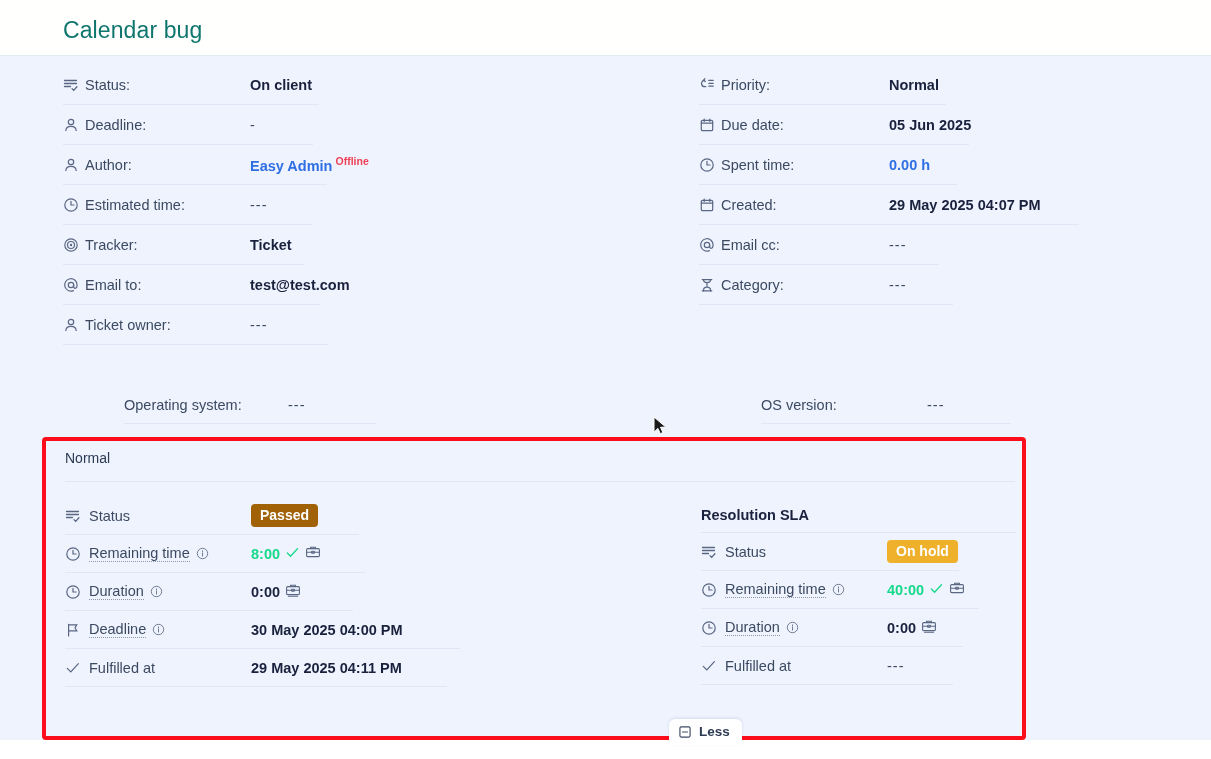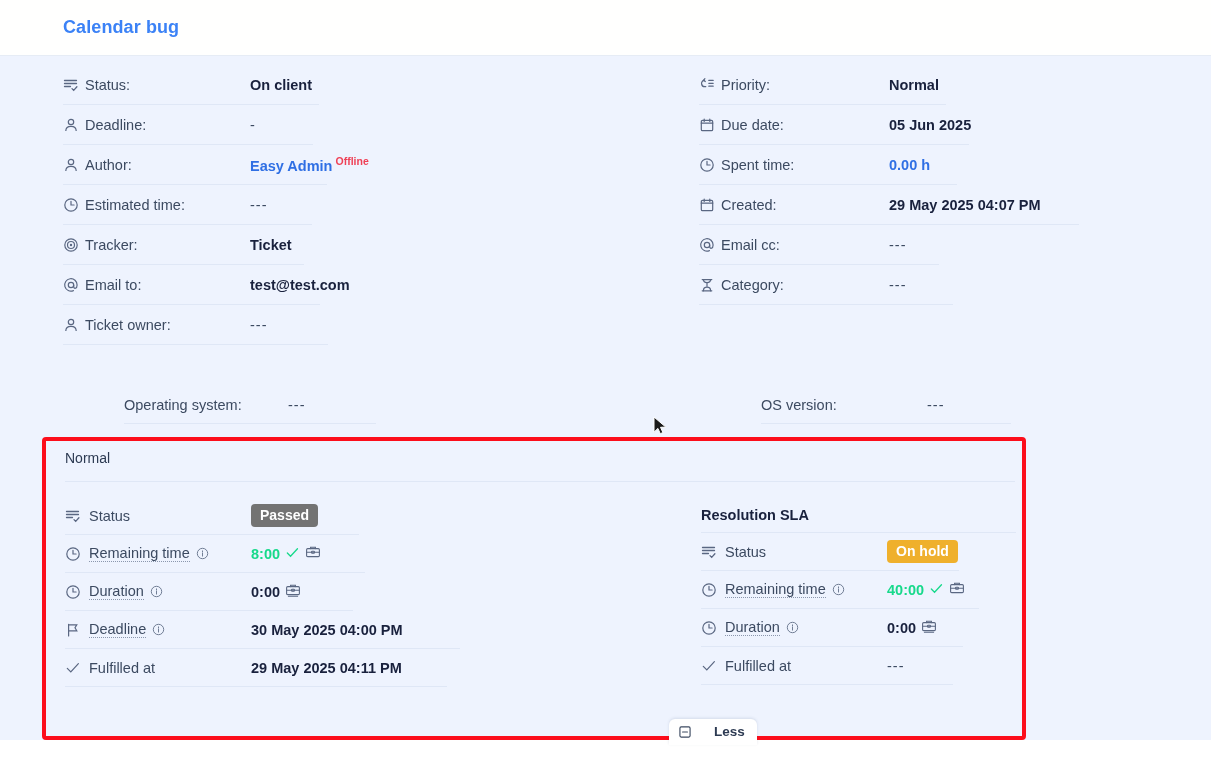--- a/index.html
+++ b/index.html
@@ -31,9 +31,9 @@
   .page-title {
     position: absolute;
     left: 63px; top: 17px;
-    font-size: 18px;
-    font-weight: bold;
-    color: #3b82f6;
+    font-size: 23px;
+    font-weight: normal;
+    color: #0f766e;
     letter-spacing: .1px;
   }
 

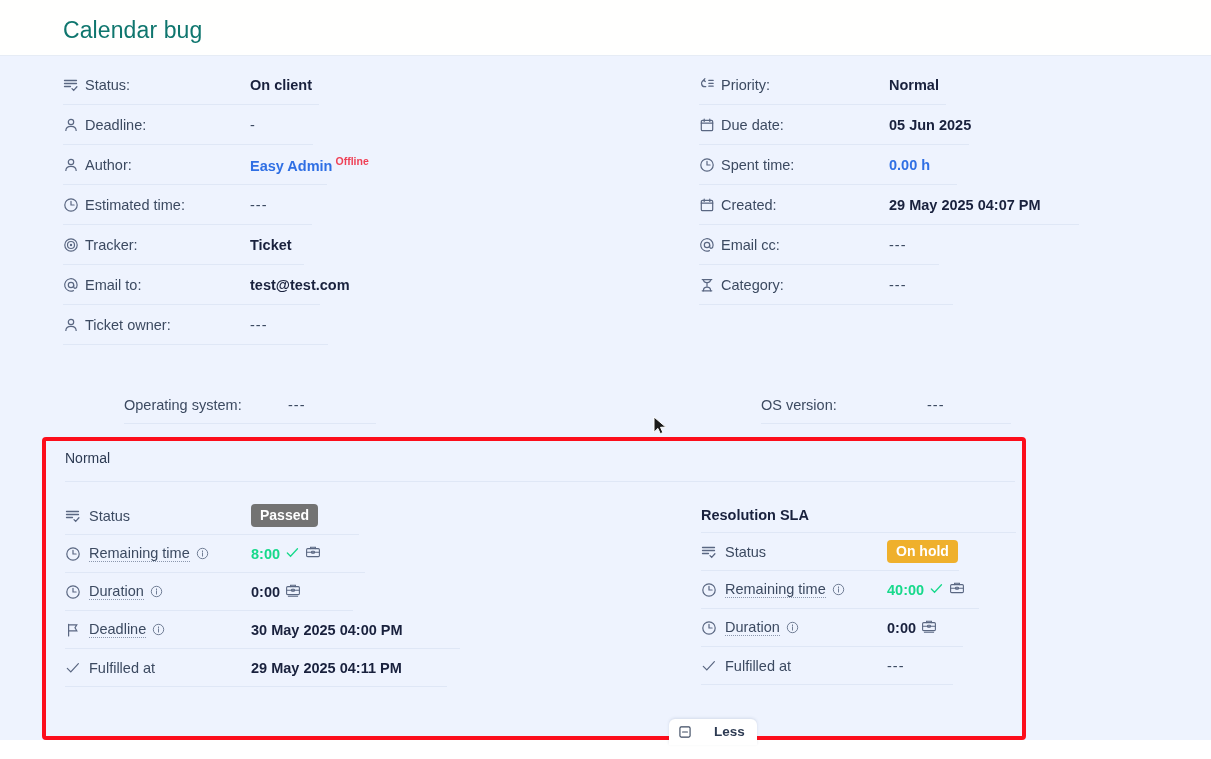--- a/index.html
+++ b/index.html
@@ -183,7 +183,7 @@
     color: #ffffff;
     line-height: 18px;
   }
-  .badge.passed  { background: #737373; }
+  .badge.passed  { background: #a16207; }
   .badge.onhold  { background: #efb02c; }
 
   .sl1 { width: 294px; } .sl2 { width: 300px; } .sl3 { width: 288px; }

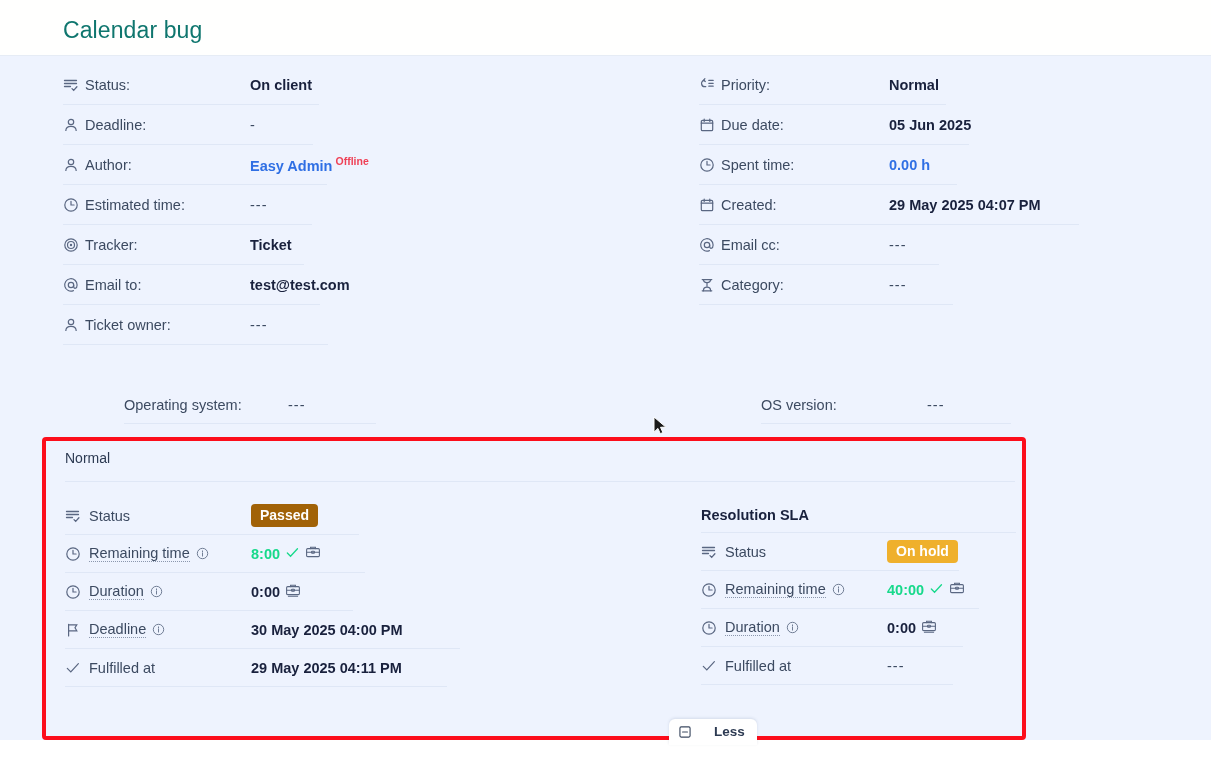--- a/index.html
+++ b/index.html
@@ -195,7 +195,7 @@
   .less-btn {
     position: absolute;
     left: 669px; top: 719px;
-    display: flex; align-items: center; gap: 22px;
+    display: flex; align-items: center; gap: 7px;
     padding: 5px 12px 6px 9px;
     background: #ffffff;
     border-radius: 6px 6px 0 0;

